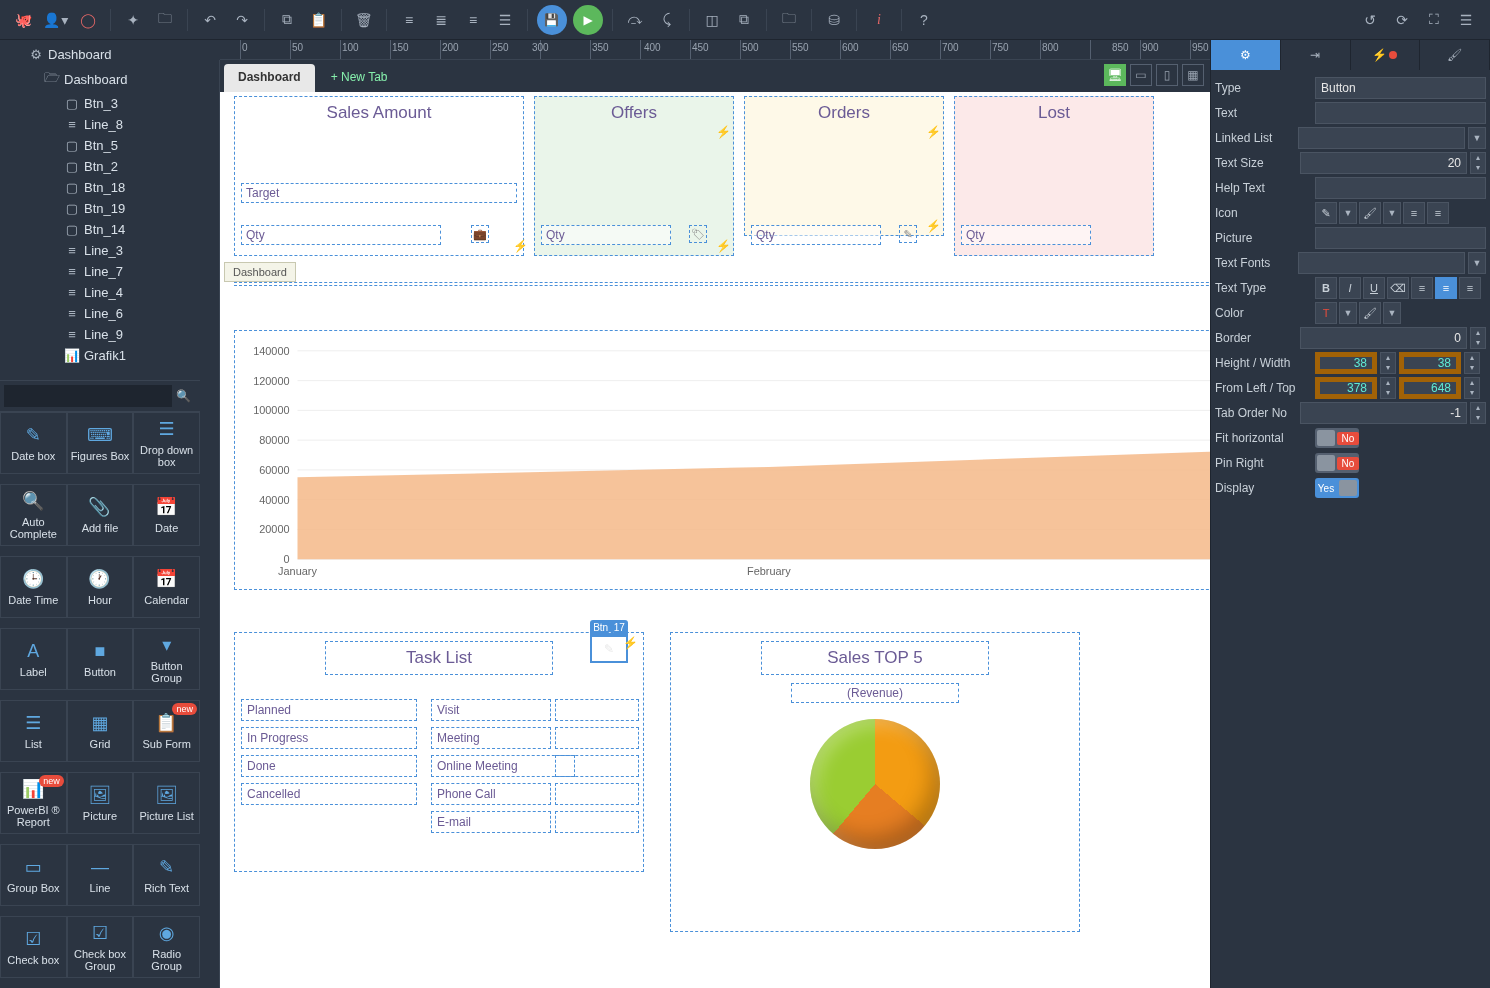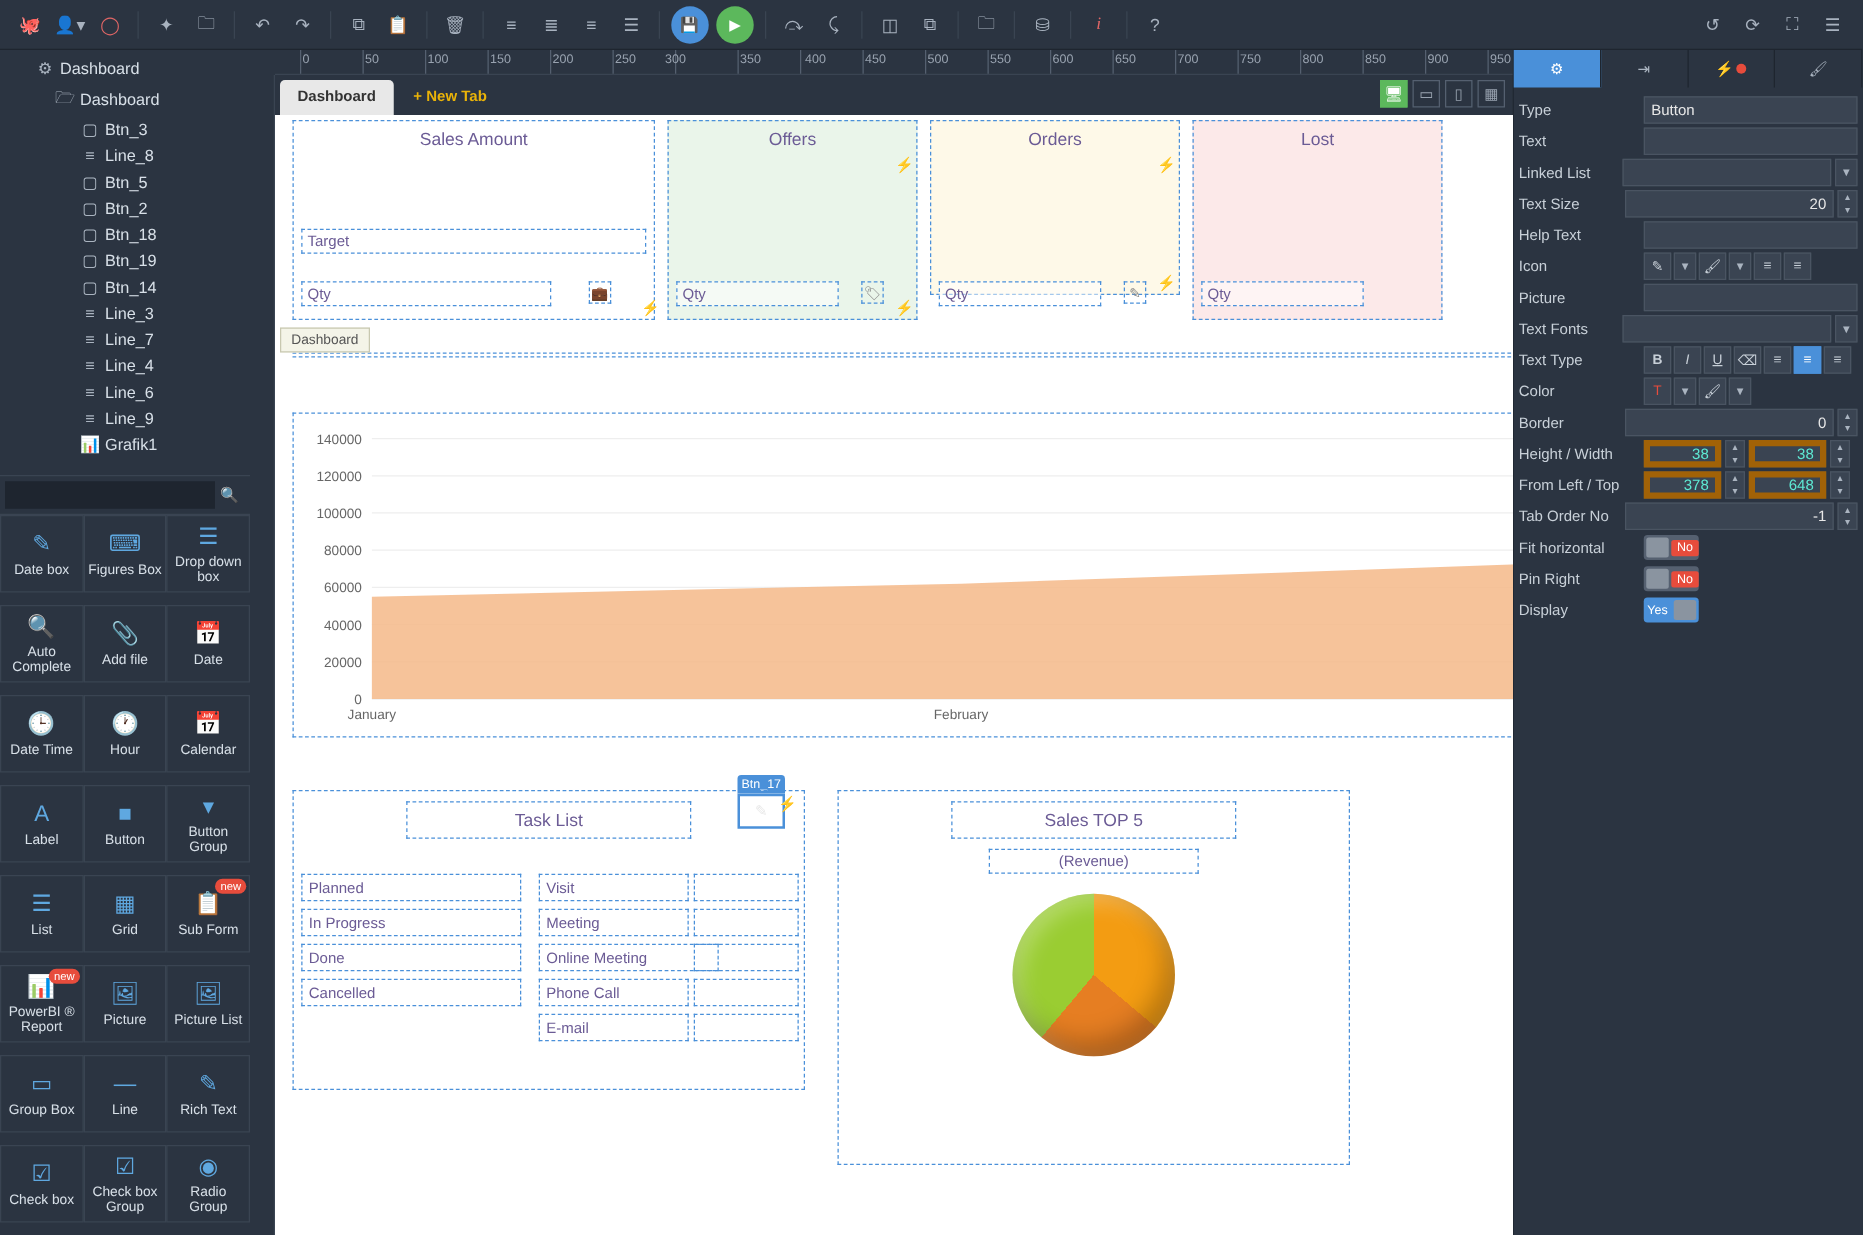--- a/index.html
+++ b/index.html
@@ -361,7 +361,7 @@
         <div class="tick" style="left:820px"></div>
         <div class="lbl" style="left:822px">800</div>
         <div class="tick" style="left:870px"></div>
-        <div class="lbl" style="left:872px">850</div>
+        <div class="lbl" style="left:892px">850</div>
         <div class="tick" style="left:920px"></div>
         <div class="lbl" style="left:922px">900</div>
         <div class="tick" style="left:970px"></div>

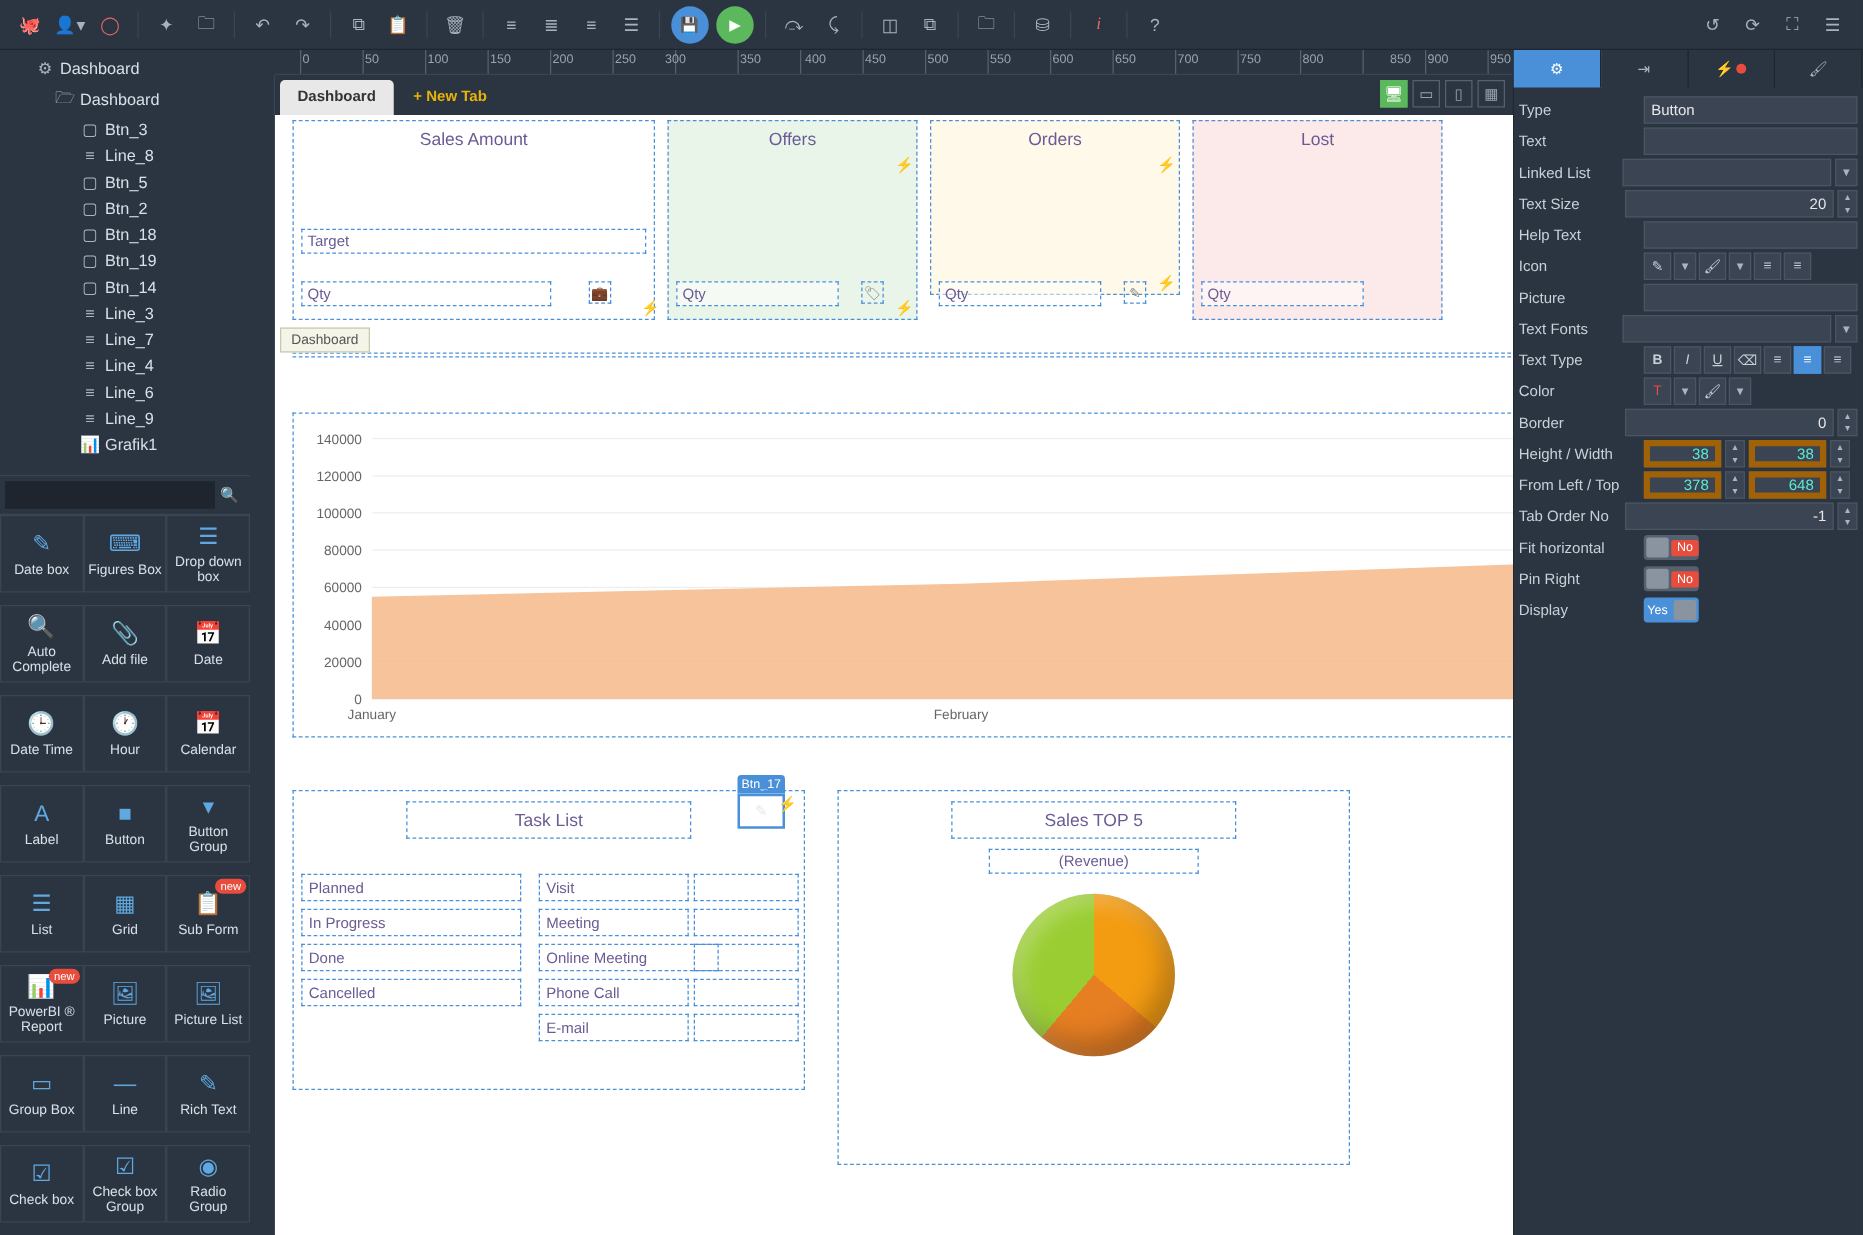--- a/index.html
+++ b/index.html
@@ -32,7 +32,7 @@
 .ruler-v{width:20px;background:#2b3441;position:absolute;left:0;top:20px;bottom:0;border-right:1px solid #3a4452}
 .tabs{position:absolute;left:24px;top:24px;height:28px;display:flex;z-index:5}
 .tab{padding:6px 14px;background:#e8e8e8;color:#333;font-size:12px;font-weight:bold;border-top-left-radius:4px;border-top-right-radius:4px;margin-right:2px;cursor:pointer}
-.tab.new{background:transparent;color:#eab308;font-weight:bold}
+.tab.new{background:transparent;color:#86efac;font-weight:normal}
 .canvas-wrap{position:absolute;left:20px;top:52px;right:0;bottom:0;overflow:auto;background:#fff}
 .view-icons{position:absolute;right:6px;top:24px;display:flex;gap:4px;z-index:6}
 .vi{width:22px;height:22px;border:1px solid #556070;display:flex;align-items:center;justify-content:center;cursor:pointer;color:#99a3b0;background:#2b3441}

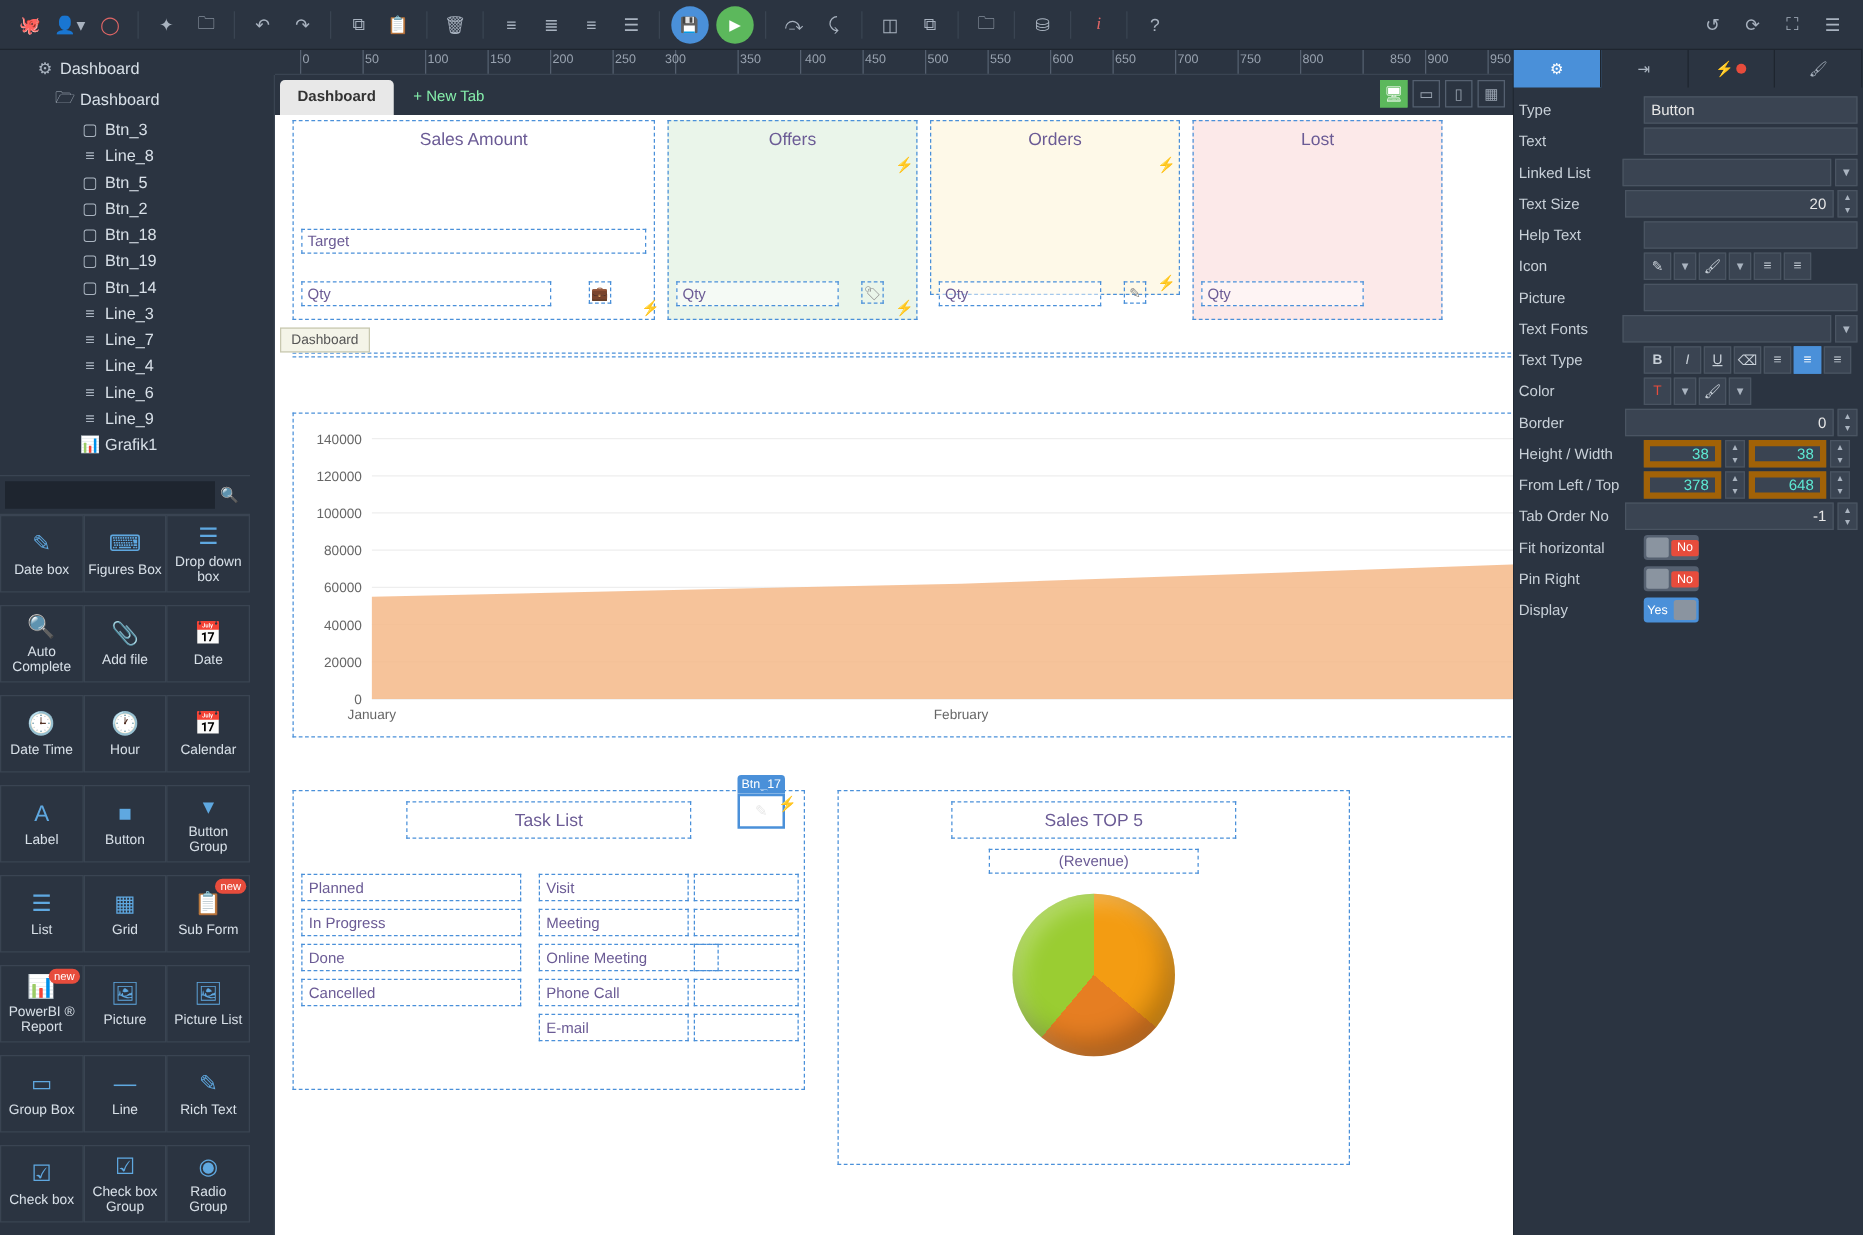--- a/index.html
+++ b/index.html
@@ -39,7 +39,7 @@
 .vi.active{background:#5cb85c;border-color:#5cb85c;color:#fff}
 .canvas{width:1060px;min-height:900px;background:#fff;position:relative}
 .card{position:absolute;border:1px dashed #4a90d9;background:#fff}
-.card-title{color:#6b5b95;font-size:14px;text-align:center;padding:6px 0}
+.card-title{color:#6b5b95;font-size:17px;text-align:center;padding:6px 0}
 .card.sales{left:14px;top:4px;width:290px;height:160px;background:#fff}
 .card.offers{left:314px;top:4px;width:200px;height:160px;background:#eaf5ea}
 .card.orders{left:524px;top:4px;width:200px;height:140px;background:#fef9e8}

